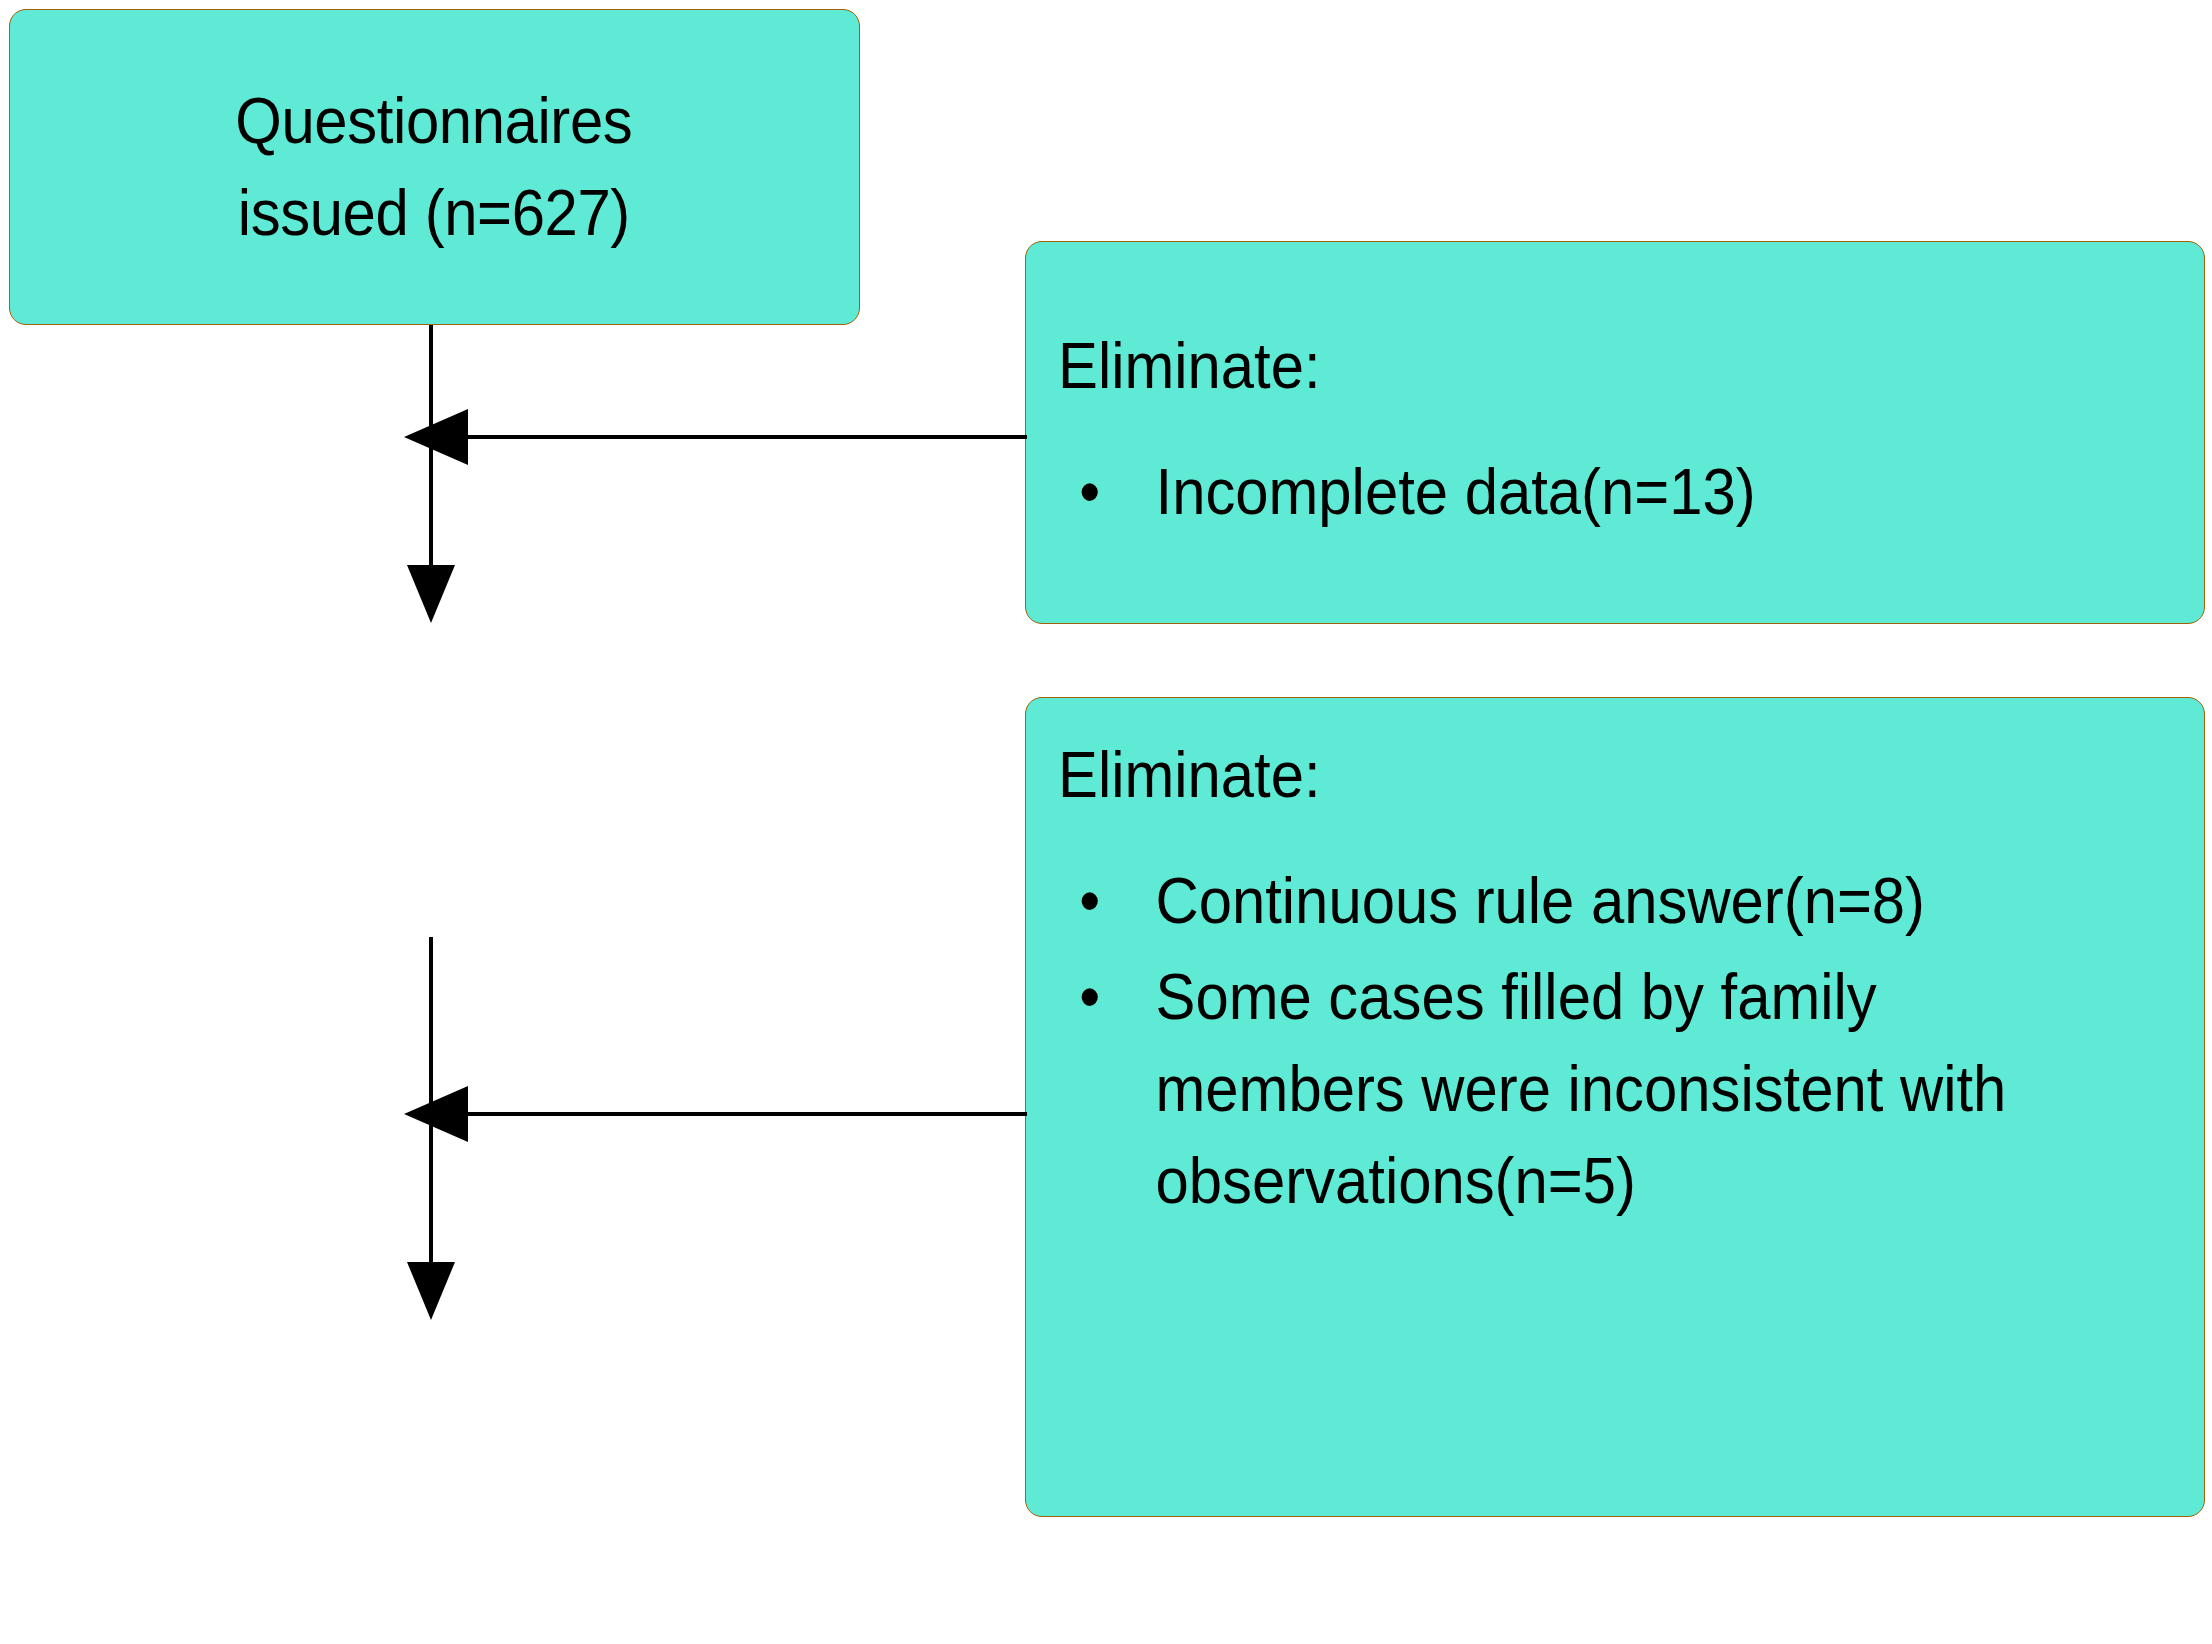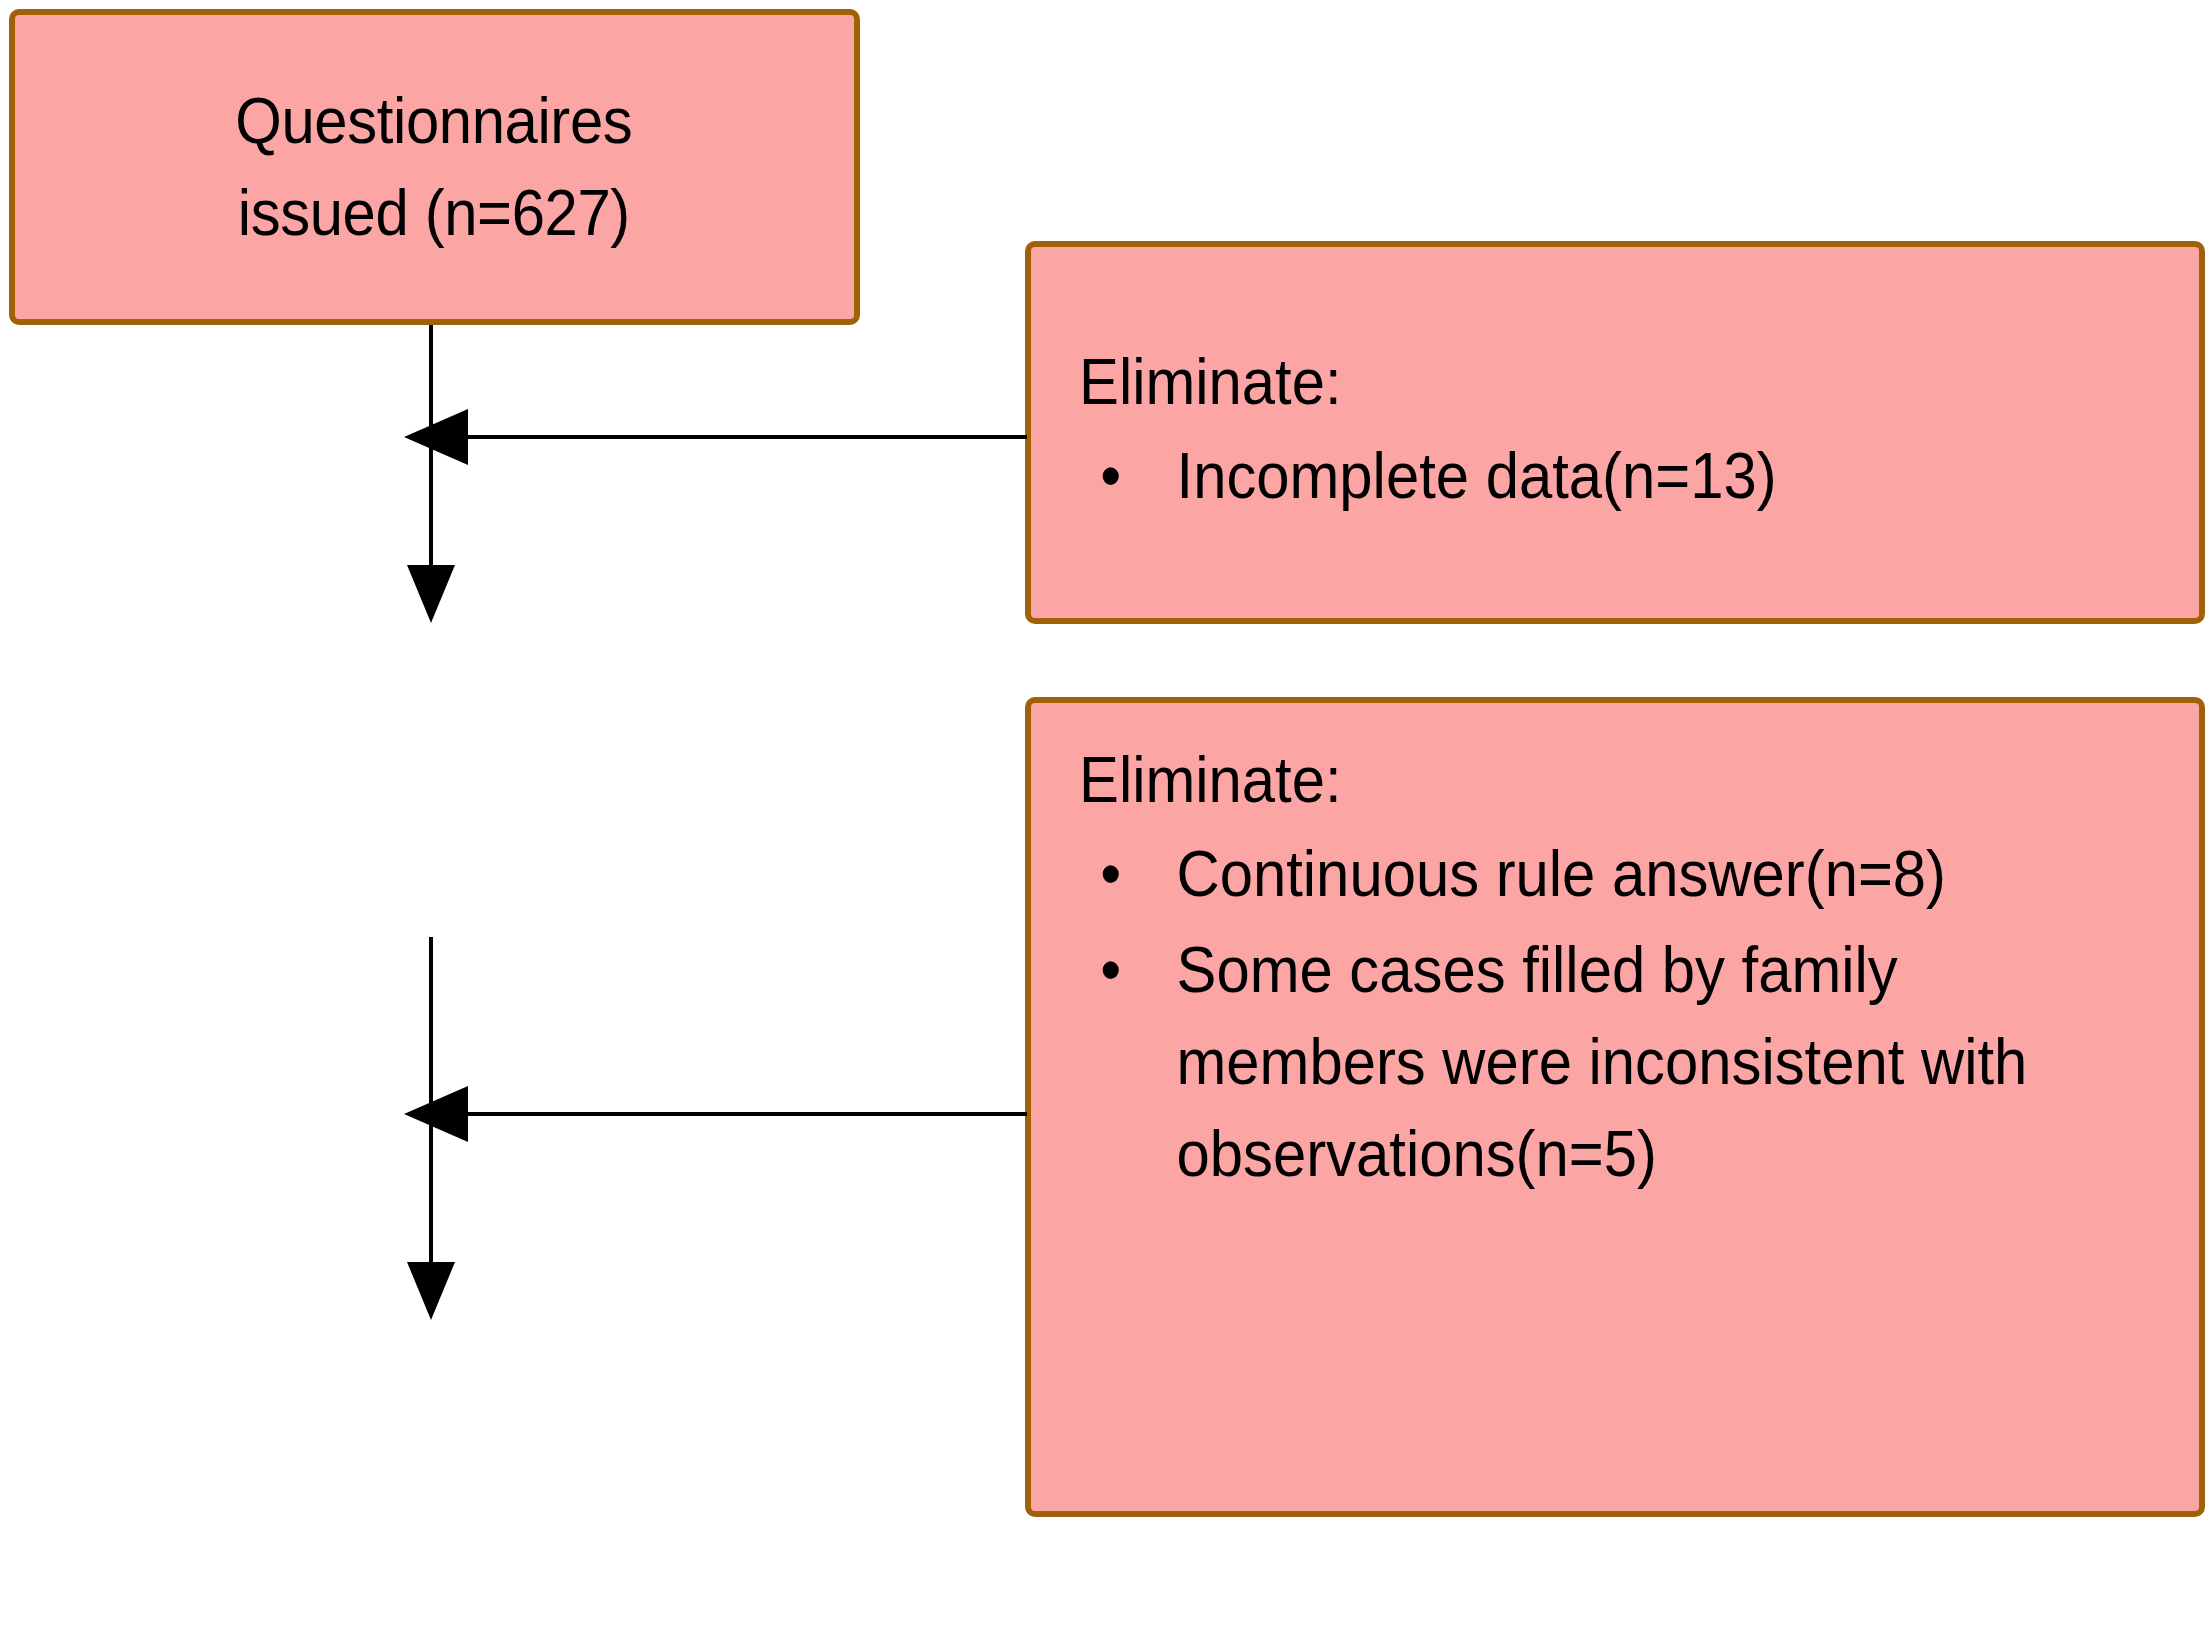--- a/index.html
+++ b/index.html
@@ -21,9 +21,9 @@
   .node {
     position: absolute;
     box-sizing: border-box;
-    background: #fca5a5;
-    border: 6px solid #a16207;
-    border-radius: 10px;
+    background: #5eead4;
+    border: 1px solid #a16207;
+    border-radius: 17px;
     display: flex;
     flex-direction: column;
     justify-content: center;

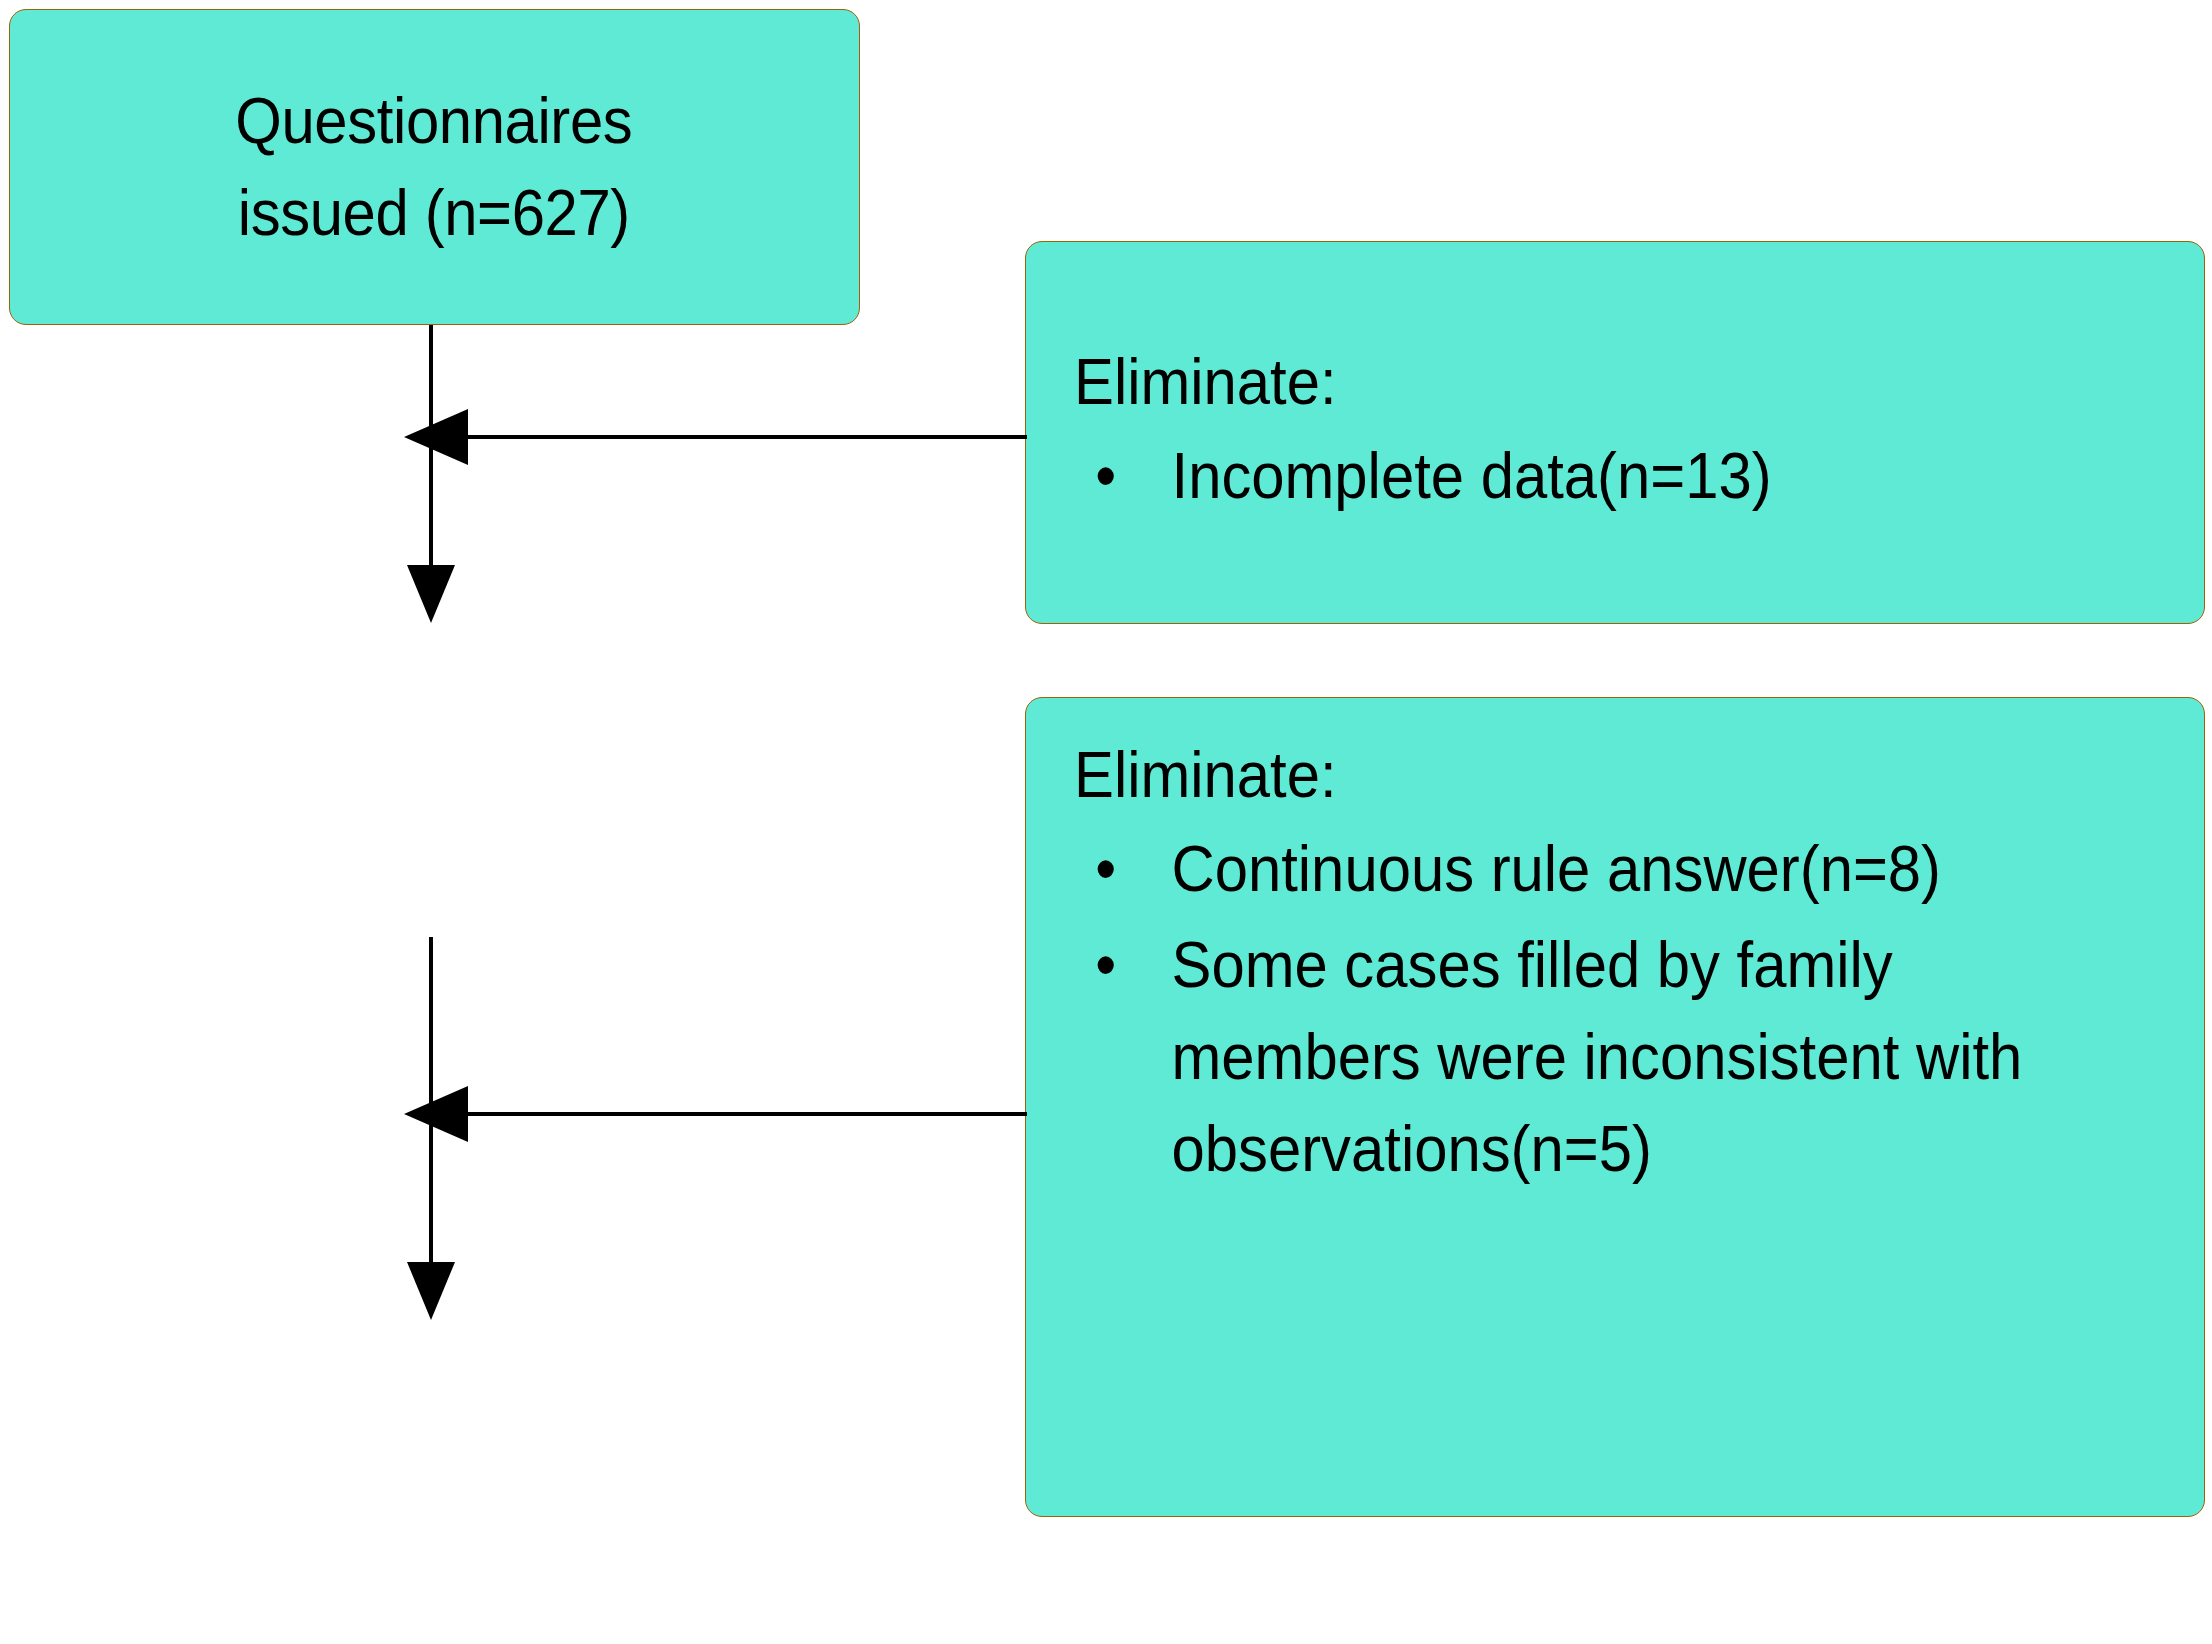--- a/index.html
+++ b/index.html
@@ -44,7 +44,8 @@
   
   .node.list-node {
     justify-content: flex-start;
-    padding: 35px 41px 35px 48px;
+    padding: 35px 41px 35px 32px;
+    gap: 32px;
   }
   .elim-title {
     font-size: 65px;

